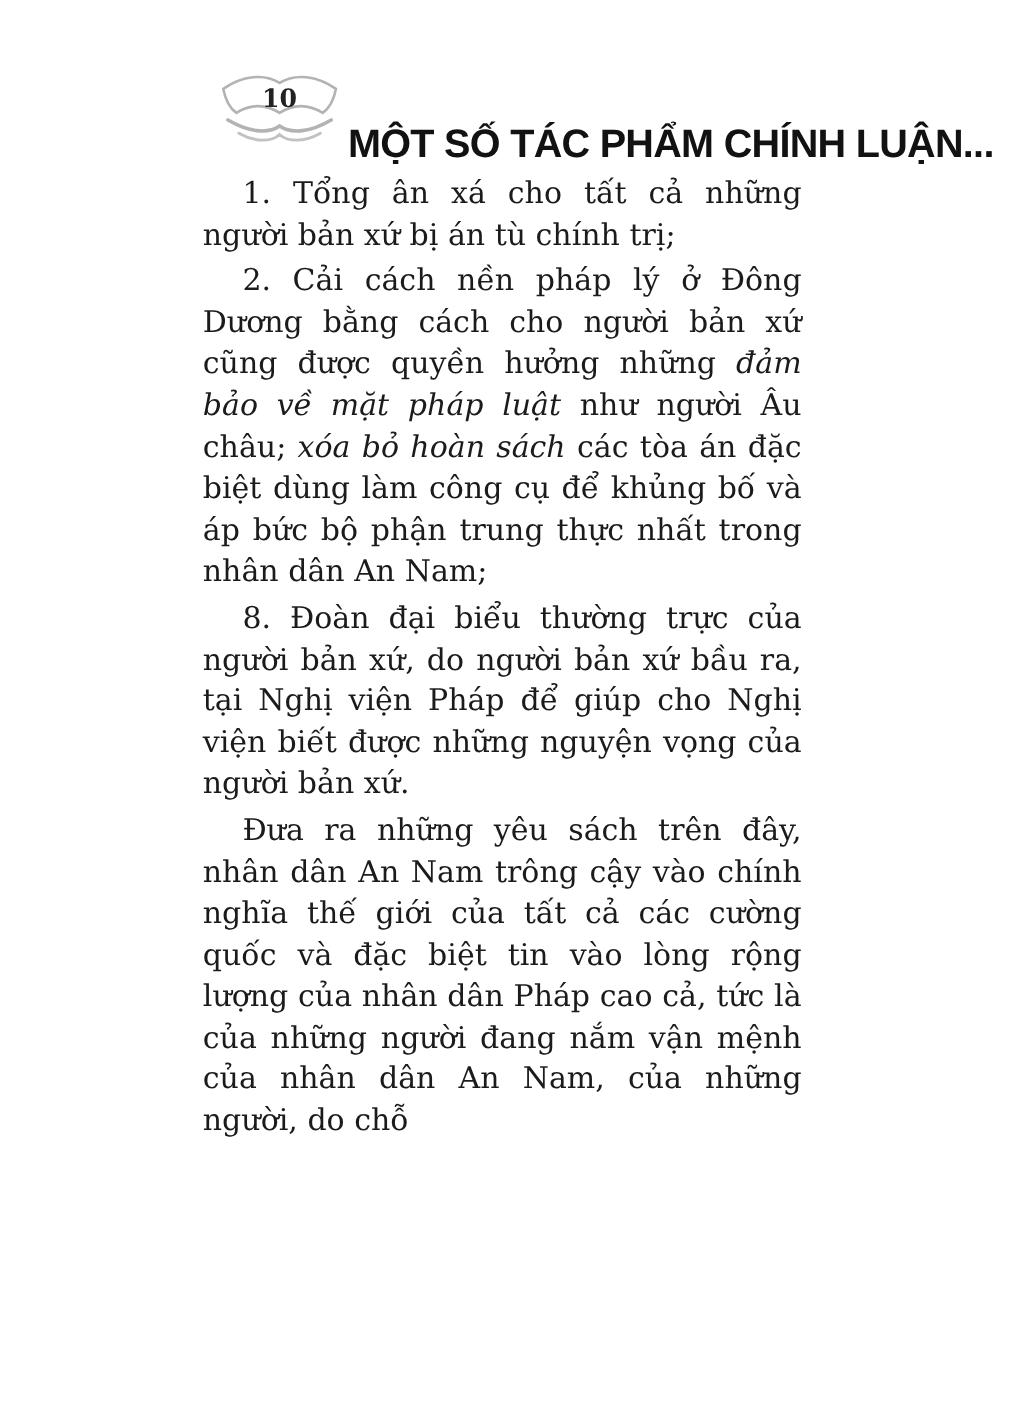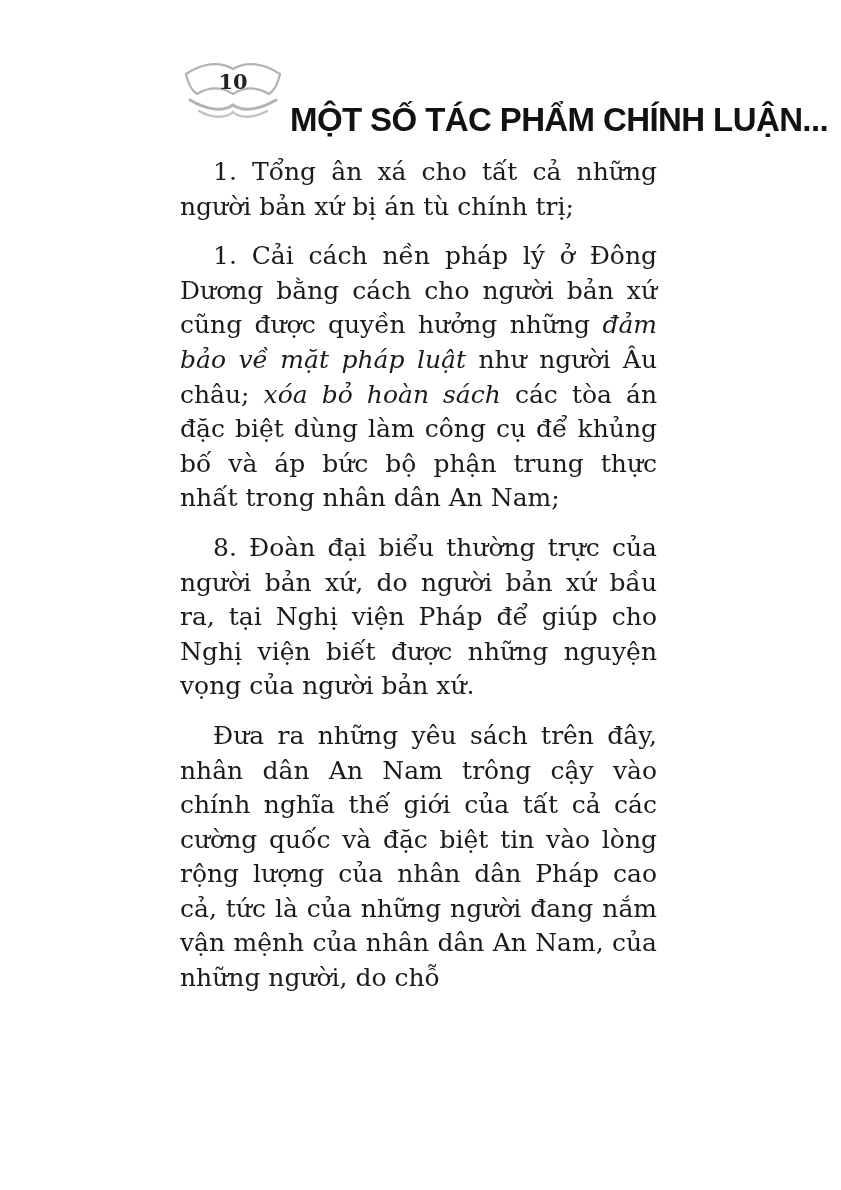--- a/index.html
+++ b/index.html
@@ -50,7 +50,7 @@
     color: #1b1b1b;
     text-align: justify;
   }
-  .para { text-indent: 33px; margin: 15px; }
+  .para { text-indent: 33px; margin: 4px; }
   .em { font-style: italic; }
 </style>
 </head>

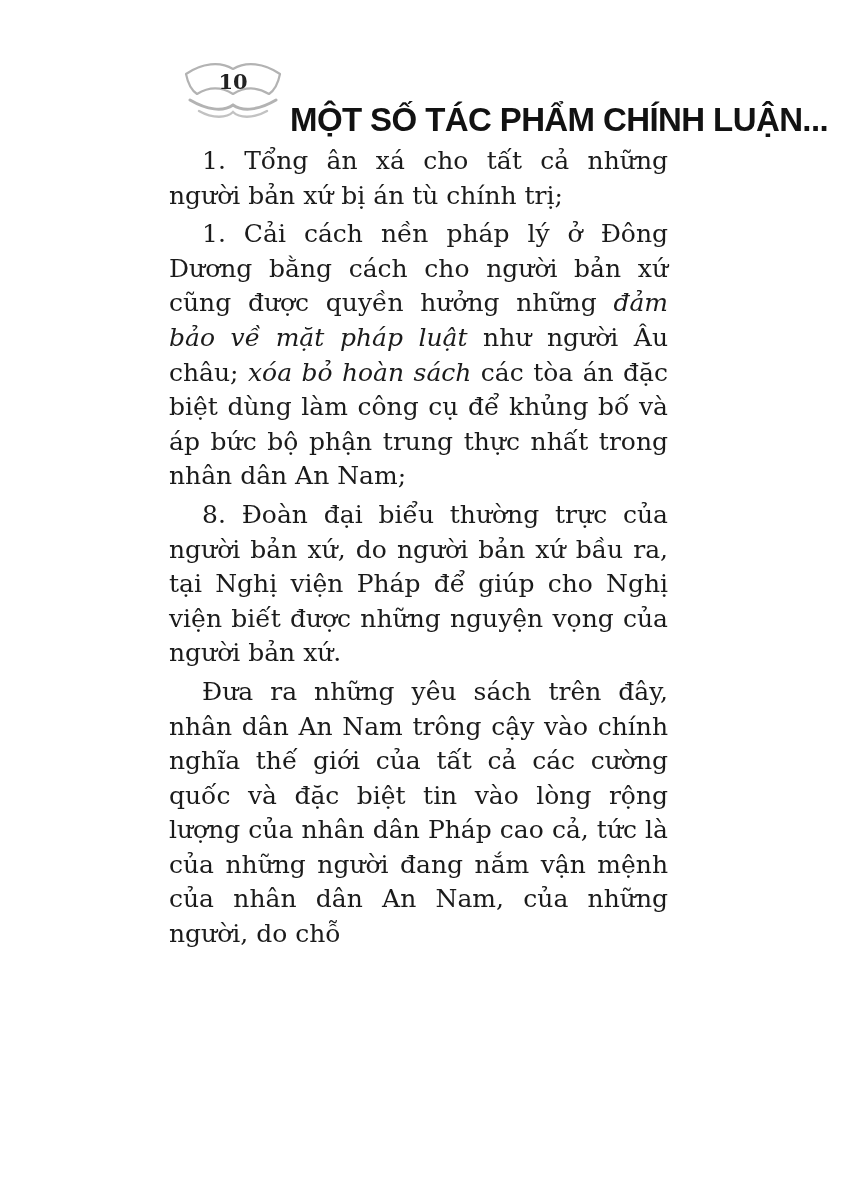--- a/index.html
+++ b/index.html
@@ -69,7 +69,7 @@
 
   <div class="body-text">
       <div class="para"><span>1. Tổng ân xá cho tất cả những người bản xứ bị án tù chính trị;</span></div>
-      <div class="para"><span>1. Cải cách nền pháp lý ở Đông Dương bằng cách cho người bản xứ cũng được quyền hưởng những </span><span class="em">đảm bảo về mặt pháp luật</span><span> như người Âu châu; </span><span class="em">xóa bỏ hoàn sách</span><span> các tòa án đặc biệt dùng làm công cụ để khủng bố và áp bức bộ phận trung thực nhất trong nhân dân An Nam;</span></div>
+      <div class="para"><span>2. Cải cách nền pháp lý ở Đông Dương bằng cách cho người bản xứ cũng được quyền hưởng những </span><span class="em">đảm bảo về mặt pháp luật</span><span> như người Âu châu; </span><span class="em">xóa bỏ hoàn sách</span><span> các tòa án đặc biệt dùng làm công cụ để khủng bố và áp bức bộ phận trung thực nhất trong nhân dân An Nam;</span></div>
       <div class="para"><span>8. Đoàn đại biểu thường trực của người bản xứ, do người bản xứ bầu ra, tại Nghị viện Pháp để giúp cho Nghị viện biết được những nguyện vọng của người bản xứ.</span></div>
       <div class="para"><span>Đưa ra những yêu sách trên đây, nhân dân An Nam trông cậy vào chính nghĩa thế giới của tất cả các cường quốc và đặc biệt tin vào lòng rộng lượng của nhân dân Pháp cao cả, tức là của những người đang nắm vận mệnh của nhân dân An Nam, của những người, do chỗ</span></div>
     </div>

